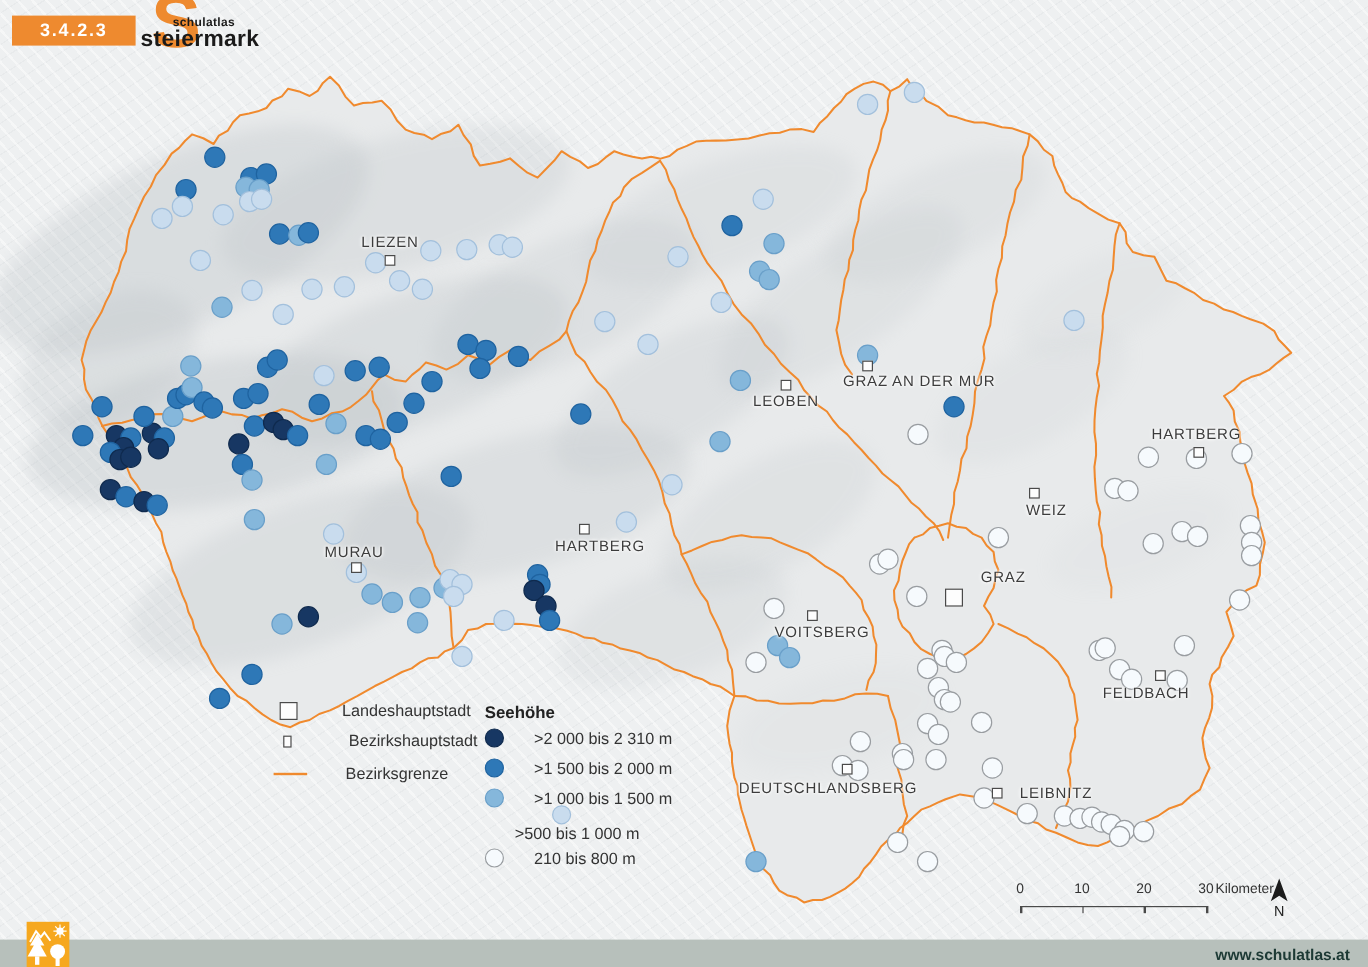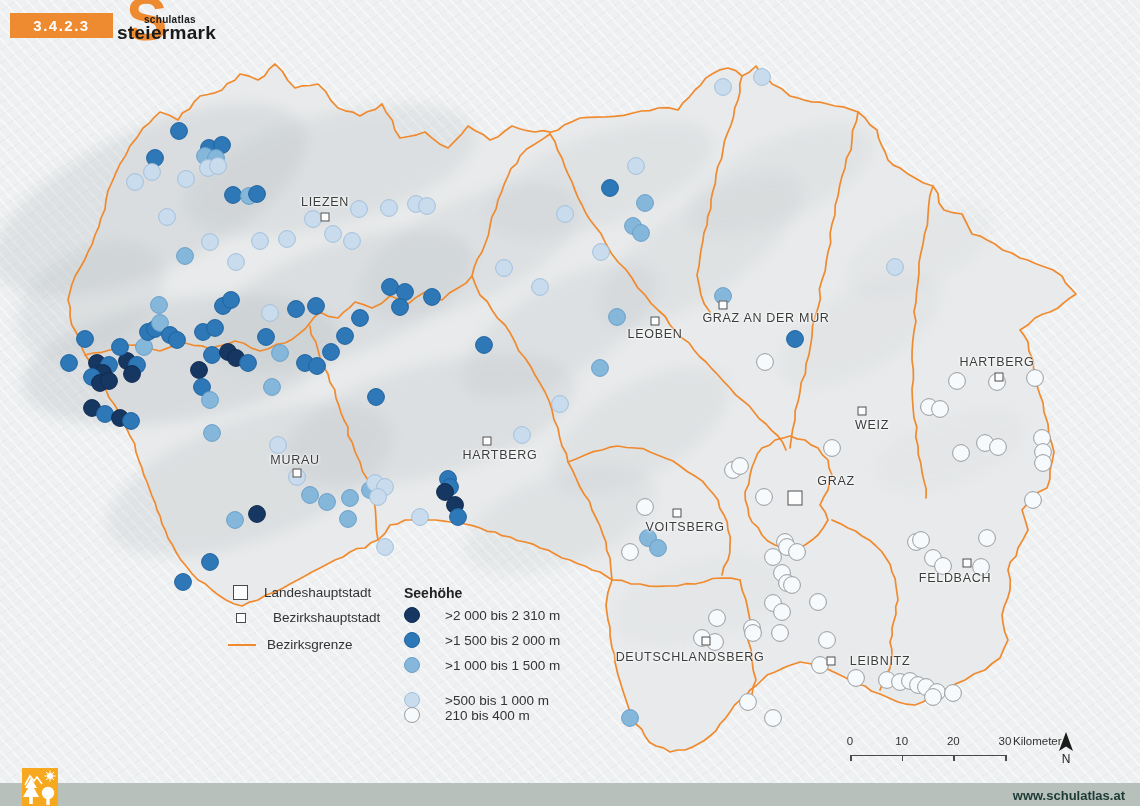--- a/index.html
+++ b/index.html
@@ -32,7 +32,7 @@
   .city-sq.bezirk{width:9px;height:9px;}
   
   .legend{position:absolute;left:228px;top:583px;width:340px;height:150px;font-size:13.5px;color:#333;}
-  .leg-sym{position:absolute;left:0;width:170px;display:flex;align-items:center;}
+  .leg-sym{position:absolute;left:0;width:170px;display:flex;align-items:center;gap:21px;}
   .leg-sym .sq-l{width:13px;height:13px;background:#fdfdfd;border:1.4px solid #4a4a4a;margin-left:5px;}
   .leg-sym .sq-s{width:8px;height:8px;background:#fdfdfd;border:1.3px solid #4a4a4a;margin-left:8px;}
   .leg-sym .line{width:28px;height:0;border-top:2px solid #f08a2e;margin-left:0px;}

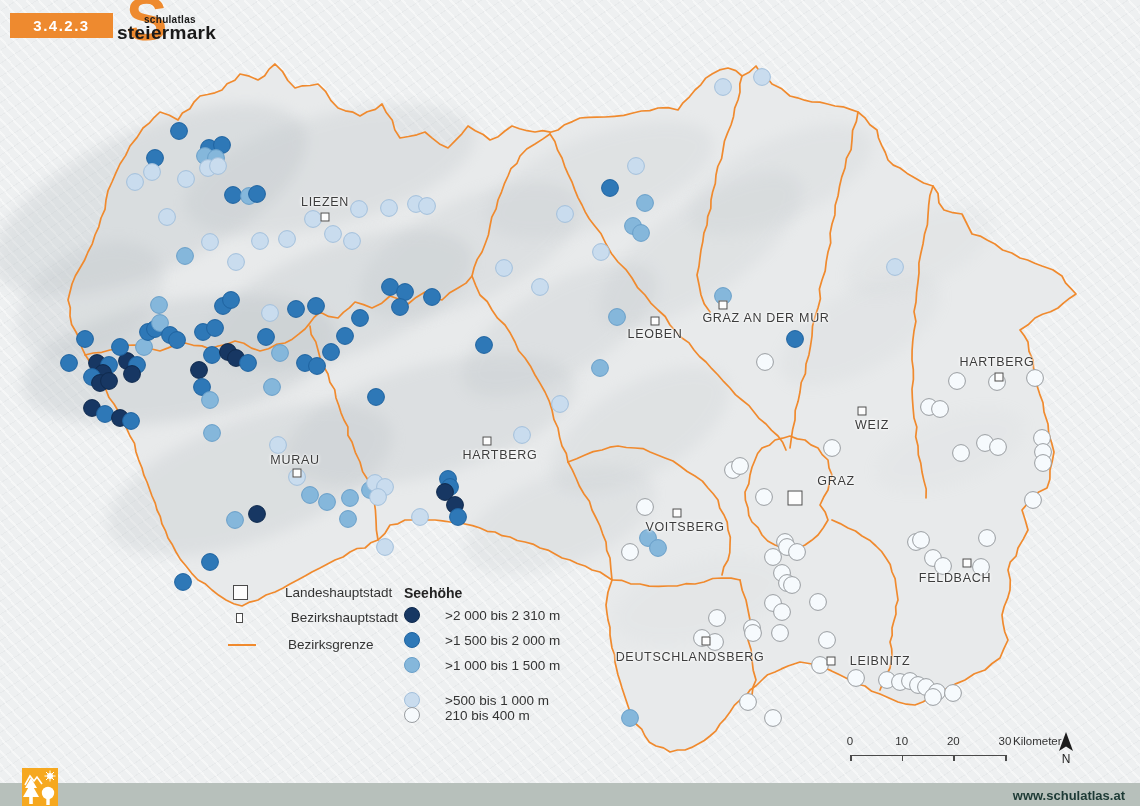--- a/index.html
+++ b/index.html
@@ -337,7 +337,7 @@
           <span class="dot" style="background: rgb(133, 183, 219); border: 1px solid rgb(105, 159, 201);"></span>
           <span class="t">&gt;1 000 bis 1 500 m</span>
         </div>
-        <div class="leg-row" style="top: 109px;">
+        <div class="leg-row" style="top: 88px; flex-direction: column;">
           <span class="dot" style="background: rgb(201, 220, 238); border: 1px solid rgb(163, 192, 220);"></span>
           <span class="t">&gt;500 bis 1 000 m</span>
         </div>

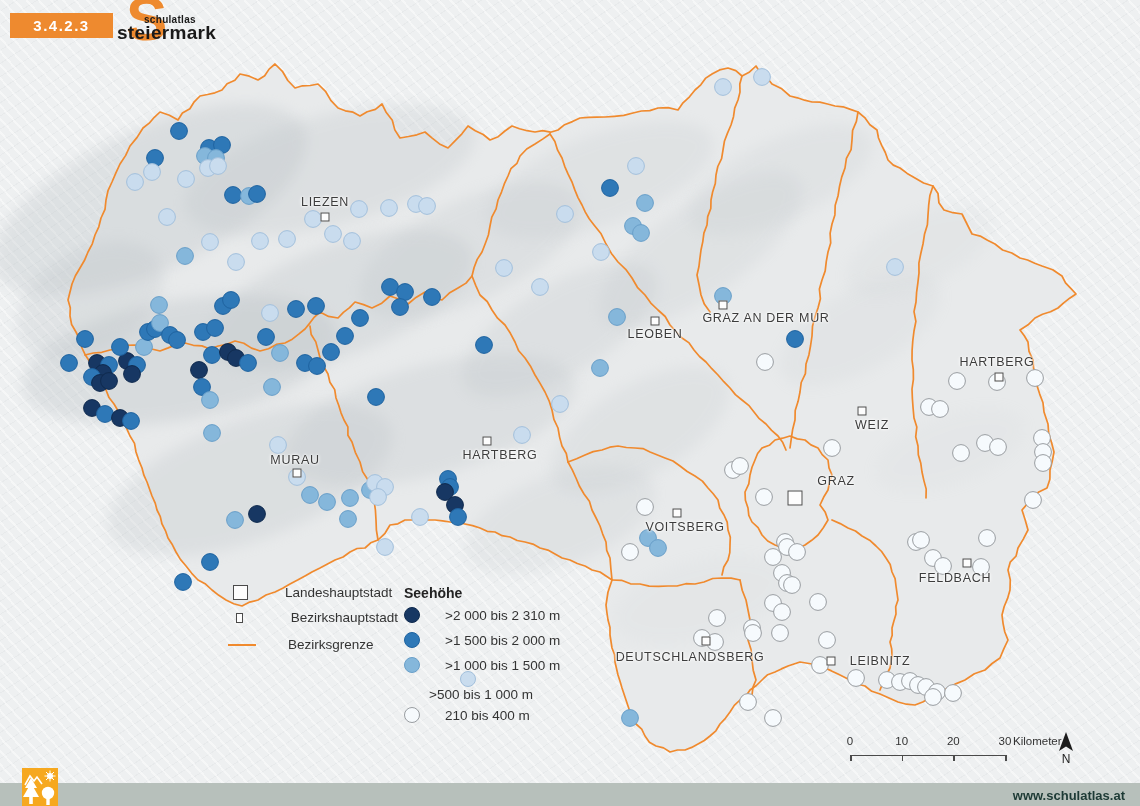--- a/index.html
+++ b/index.html
@@ -343,7 +343,7 @@
         </div>
         <div class="leg-row" style="top: 124px;">
           <span class="dot" style="background: rgb(246, 250, 253); border: 1px solid rgb(153, 157, 161);"></span>
-          <span class="t">210 bis 400 m</span>
+          <span class="t">210 bis 800 m</span>
         </div>
       </div>
   </div>

